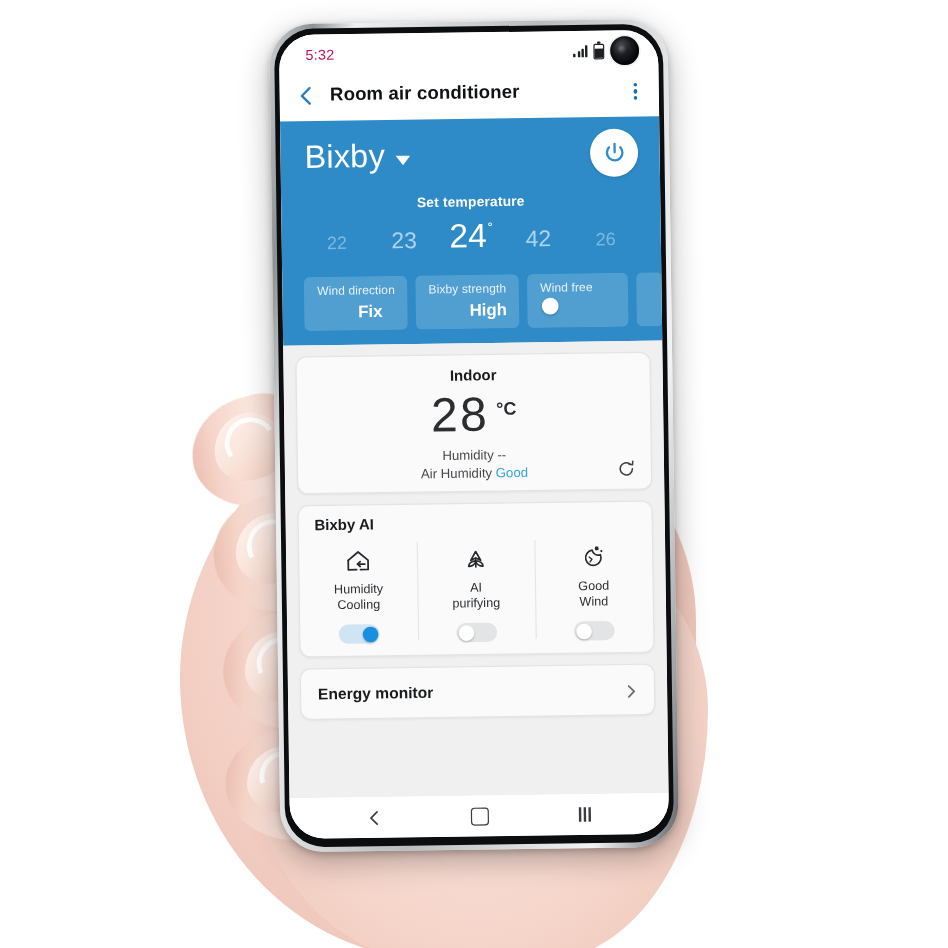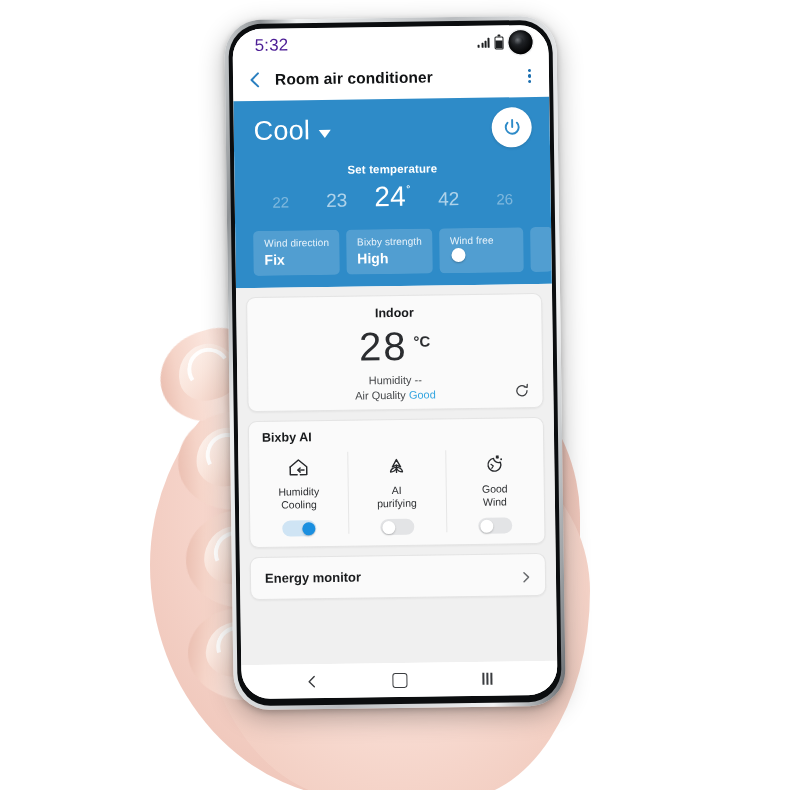--- a/index.html
+++ b/index.html
@@ -92,7 +92,7 @@
     box-sizing:border-box;
     background:#ffffff;
   }
-  .clock{font-size:17px;color:#4c1d95;letter-spacing:.2px;}
+  .clock{font-size:12px;color:#be185d;letter-spacing:.2px;}
   .sysicons{display:flex;align-items:center;gap:5px;}
   .sig{display:flex;align-items:flex-end;gap:1.2px;height:10px;}
   .sig i{display:block;width:2px;background:#1c1e20;border-radius:.5px;}

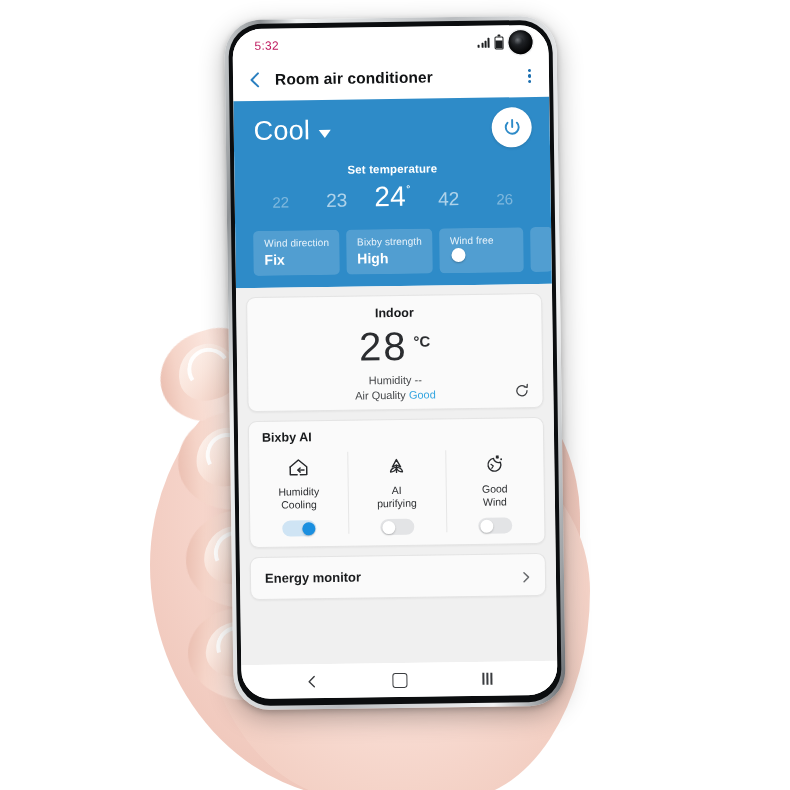--- a/index.html
+++ b/index.html
@@ -272,7 +272,7 @@
     <div class="hero">
       <div class="hero-top">
         <div class="mode">
-          <span class="mode-label">Cool</span>
+          <span class="mode-label">Bixby</span>
           <span class="caret"></span>
         </div>
         <div class="power">

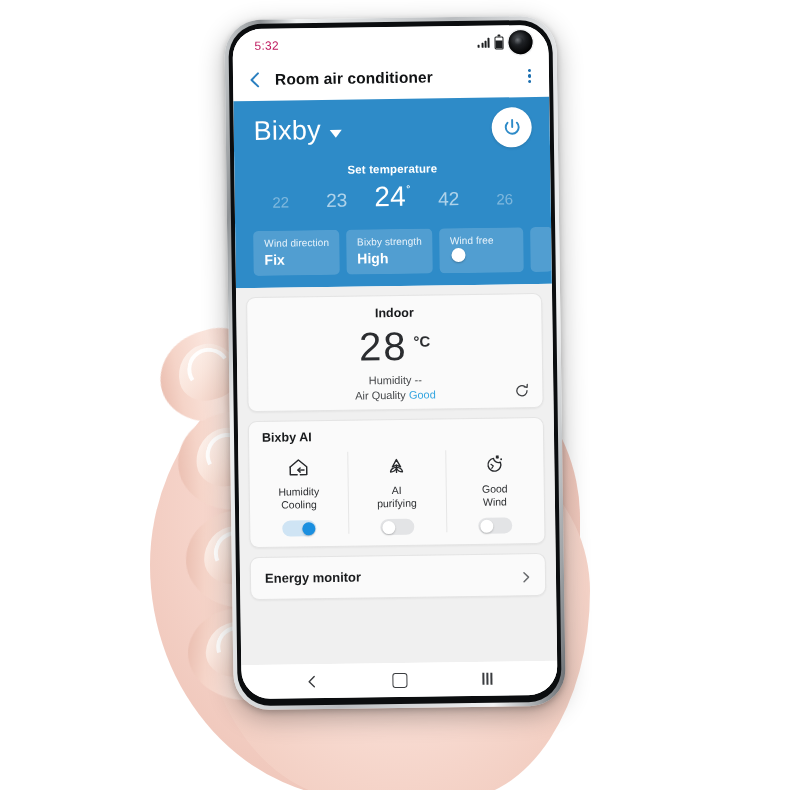--- a/index.html
+++ b/index.html
@@ -155,7 +155,7 @@
     min-width:84px;box-sizing:border-box;flex:none;cursor:pointer;
   }
   .chip .ck{font-size:10px;color:#e8f3fb;display:block;letter-spacing:.1px;}
-  .chip .cv{font-size:14px;color:#ffffff;font-weight:bold;display:block;margin-top:3px;}
+  .chip .cv{font-size:14px;color:#ffffff;font-weight:bold;display:block;margin-top:3px;margin-left:34px;}
   .chip.partial{min-width:22px;width:22px;padding-left:8px;padding-right:0;}
   .wf-toggle{
     margin-top:4px;width:36px;height:17px;border-radius:9px;background:rgba(255,255,255,.30);

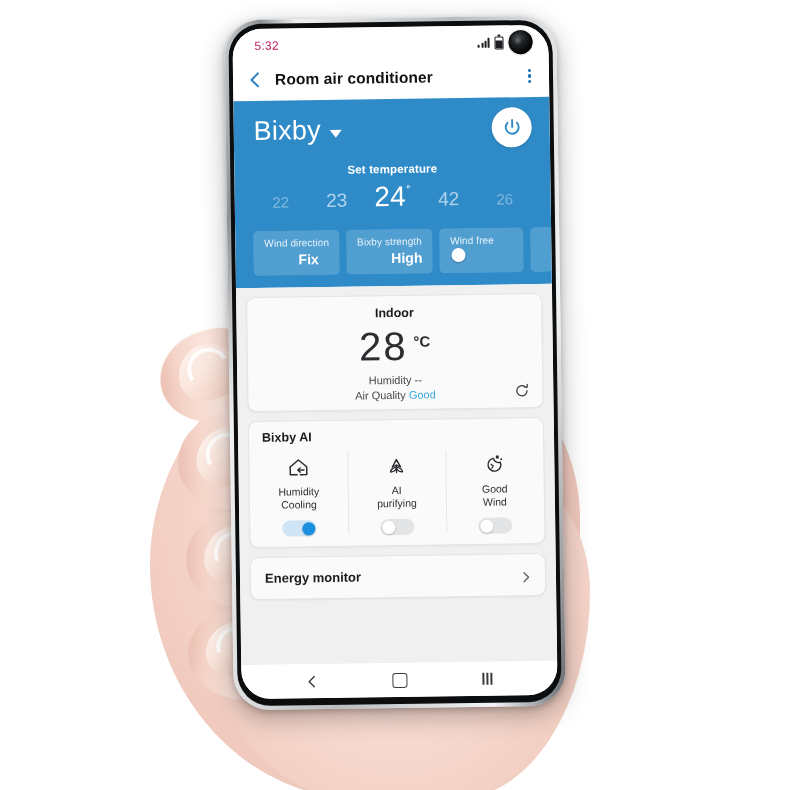--- a/index.html
+++ b/index.html
@@ -320,7 +320,7 @@
         </div>
         <div class="indoor-sub">Humidity --</div>
         <div class="indoor-sub2">
-          <span>Air Quality</span>
+          <span>Air Humidity</span>
           <span class="aq-good">Good</span>
         </div>
         <span class="refresh">

